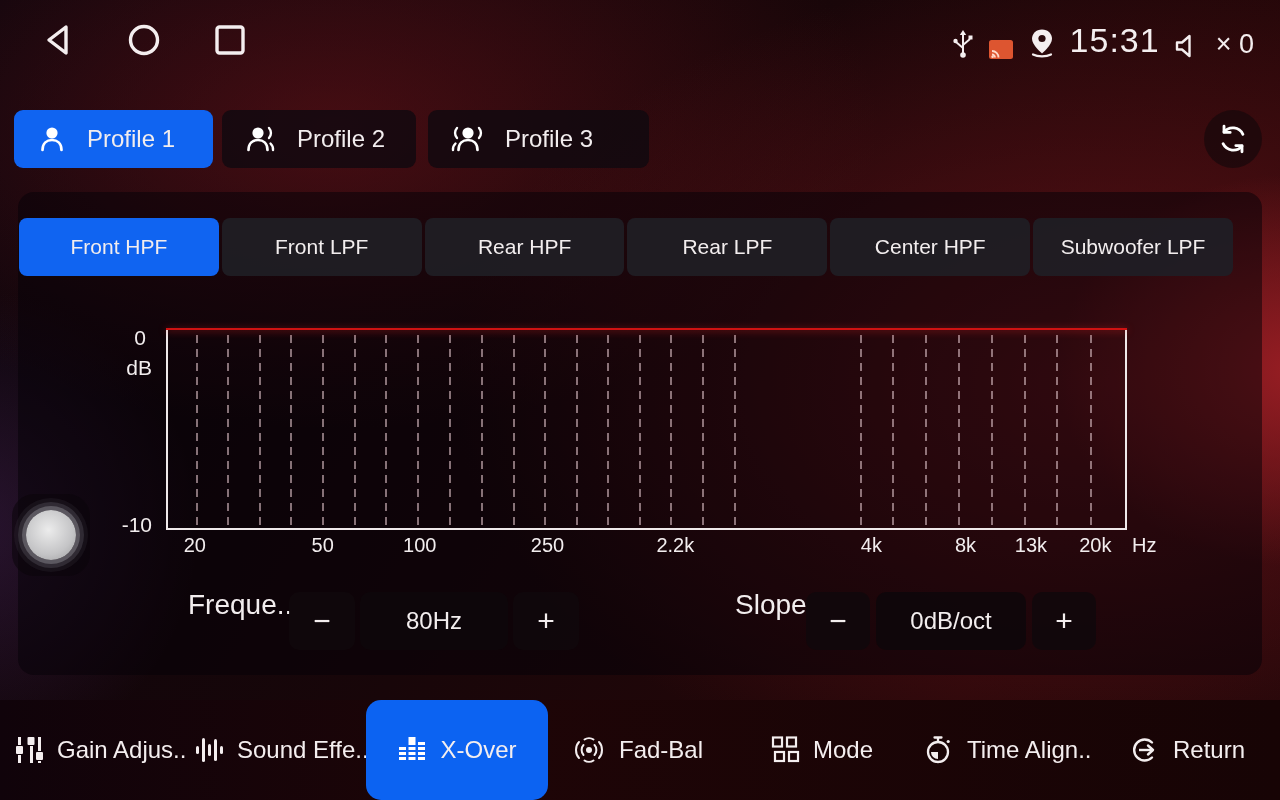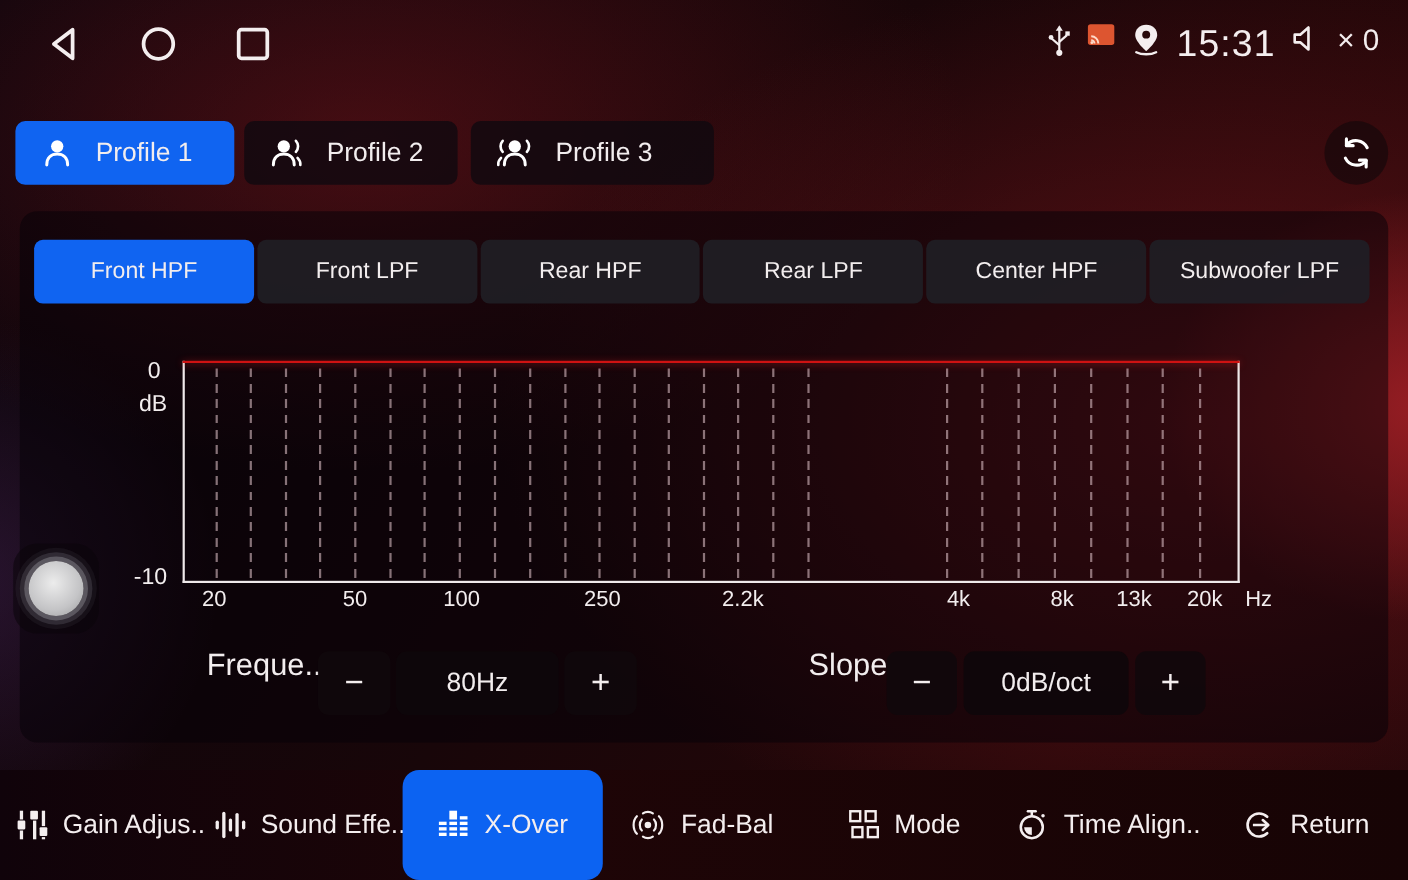--- a/index.html
+++ b/index.html
@@ -21,7 +21,7 @@
     display:flex; align-items:center; justify-content:space-between; padding:0 26px 0 40px;}
   .nav-keys{display:flex; align-items:center; gap:50px;}
   .nav-key{display:flex; align-items:center; justify-content:center; width:36px; height:36px; cursor:pointer;}
-  .status-right{display:flex; align-items:flex-start; gap:13px;}
+  .status-right{display:flex; align-items:flex-end; gap:13px;}
   .time{font-size:34px; letter-spacing:1px; color:#f4eeef;}
   .vol-text{font-size:27px; color:#f4eeef; margin-left:2px;}
 

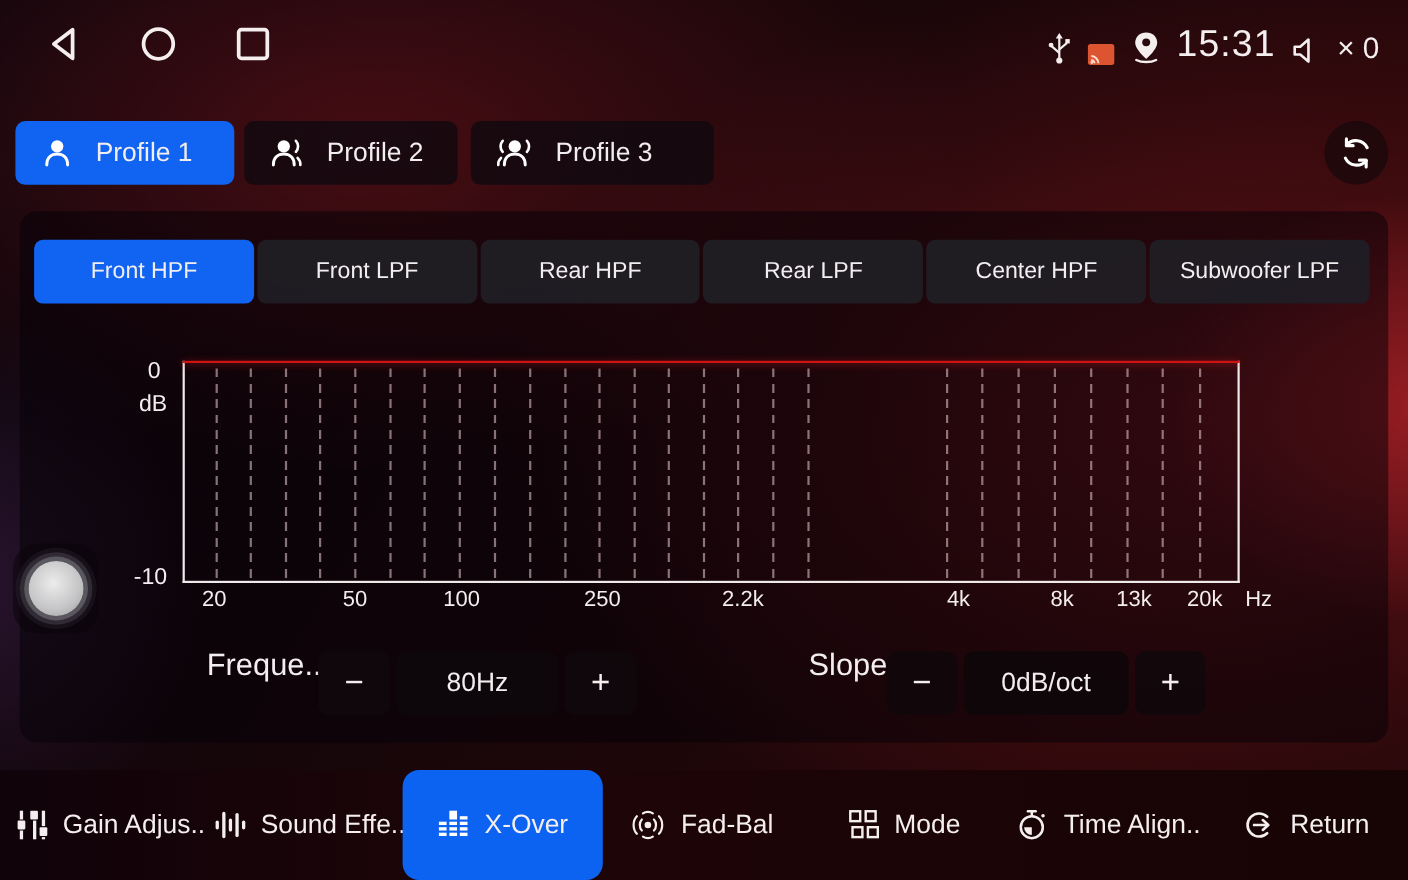--- a/index.html
+++ b/index.html
@@ -39,7 +39,7 @@
   .panel{position:absolute; left:18px; top:192px; width:1244px; height:483px;
     background:rgba(5,2,7,.52); border-radius:16px;}
 
-  .filter-tabs{position:absolute; left:31px; top:218px; width:1214px; height:58px;
+  .filter-tabs{position:absolute; left:19px; top:218px; width:1214px; height:58px;
     display:flex; gap:3px;}
   .filter-tab{flex:1; height:58px; border-radius:8px; background:rgba(31,30,37,.92);
     display:flex; align-items:center; justify-content:center; font-size:21px; cursor:pointer;}

